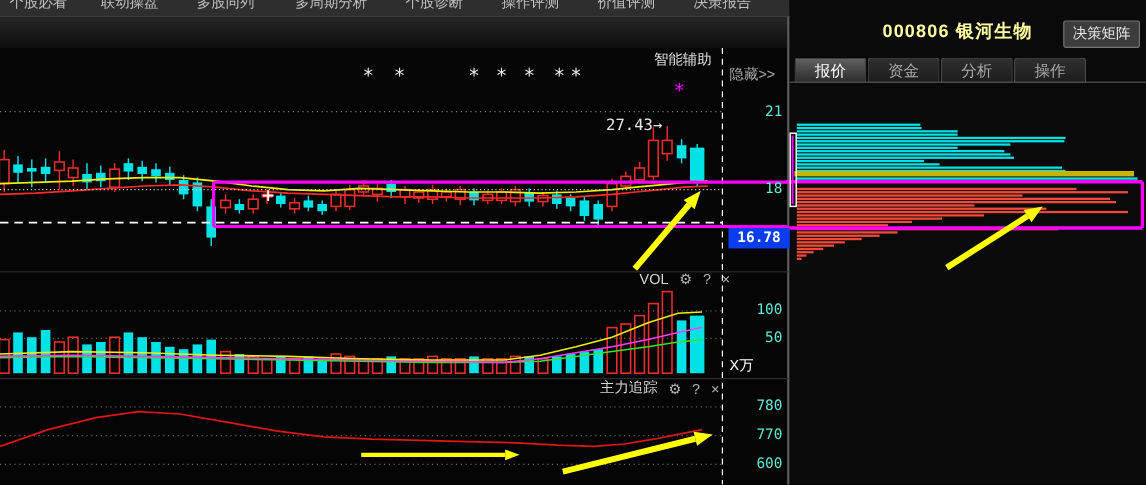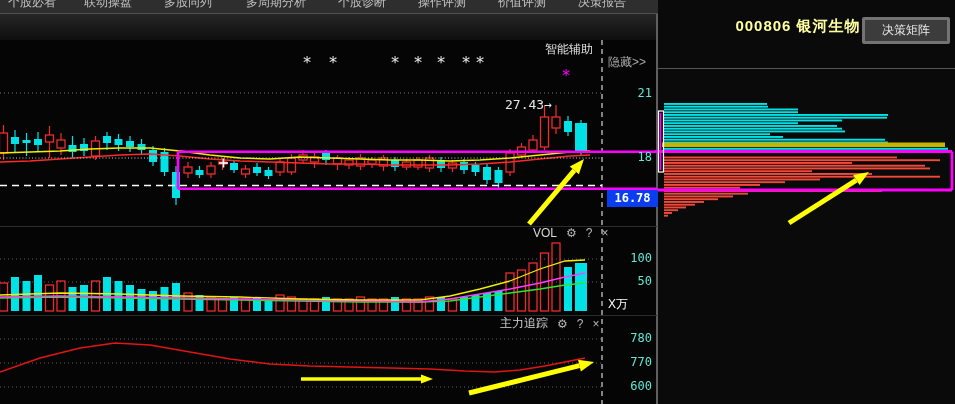--- a/index.html
+++ b/index.html
@@ -28,8 +28,8 @@
   .rpanel{position:absolute;left:658px;top:0;width:297px;height:404px;background:#0a0a0a;}
   .rtitle{position:absolute;left:30px;top:17px;width:220px;text-align:center;font-size:15px;
     font-weight:bold;letter-spacing:1px;}
-  .matrix{position:absolute;right:5px;top:17px;padding:2px 17px;font-size:12px;color:#e8e8e8;
-    background:#3c3c3c;border:3px solid #737373;border-radius:2px;cursor:pointer;}
+  .matrix{position:absolute;right:5px;top:17px;padding:2px 7px;font-size:12px;color:#e8e8e8;
+    background:#3c3c3c;border:1px solid #737373;border-radius:2px;cursor:pointer;}
   .tabs{position:absolute;left:0;top:48px;width:297px;height:21px;}
   .tab{position:absolute;top:0;width:58px;height:20px;line-height:20px;text-align:center;
     font-size:13px;color:#a8a8a8;background:linear-gradient(#2f2f2f,#1c1c1c);

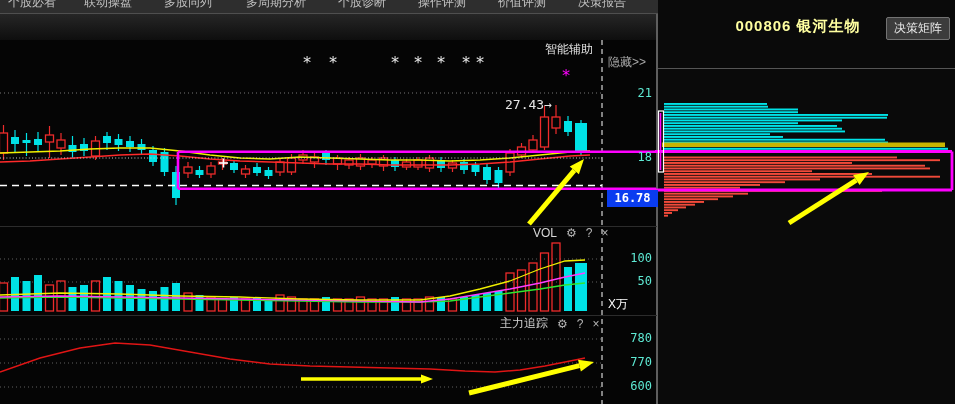--- a/index.html
+++ b/index.html
@@ -98,6 +98,12 @@
       <span>银河生物</span>
     </div>
     <div class="matrix">决策矩阵</div>
+    <div class="tabs">
+      <div class="tab active" style="left:4px">报价</div>
+      <div class="tab" style="left:65px">资金</div>
+      <div class="tab" style="left:126px">分析</div>
+      <div class="tab" style="left:187px">操作</div>
+    </div>
     <div class="pane" style="left:0;top:69px;width:297px;height:335px"></div>
   </div>
   <div class="tabline"></div>

